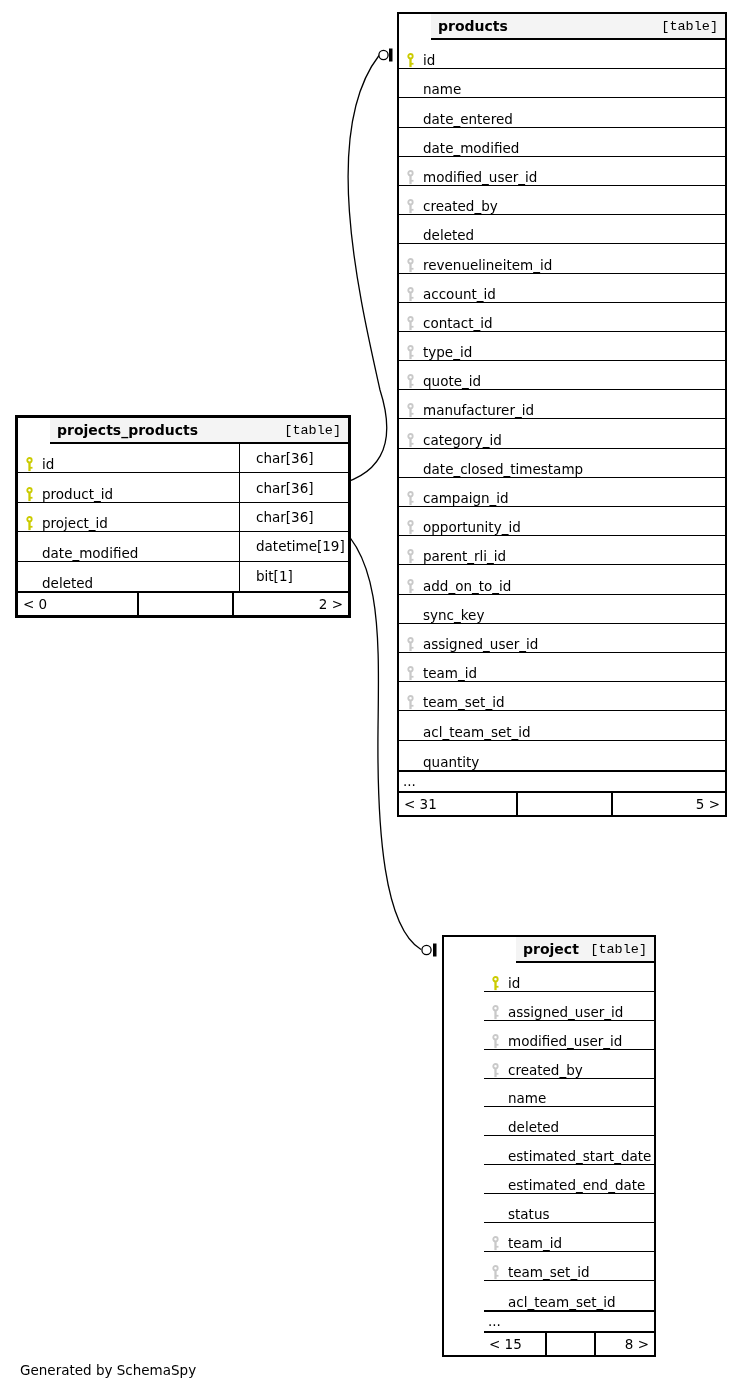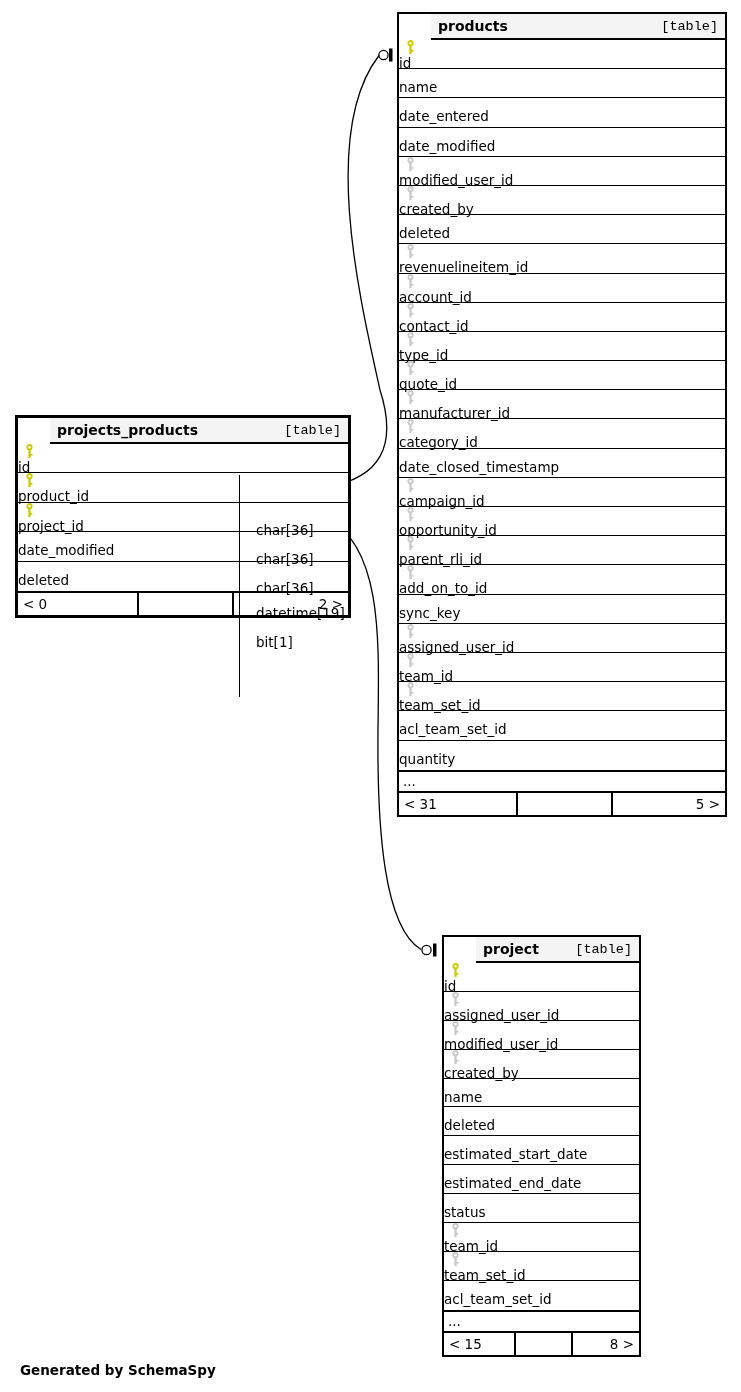--- a/index.html
+++ b/index.html
@@ -45,10 +45,9 @@
 
   .row {
     display: flex;
-    align-items: flex-start;
+    align-items: flex-end;
     border-bottom: 1px solid #000000;
     position: relative;
-    flex-direction: column;
   }
   .rows-container .row:last-child { border-bottom: none; }
 

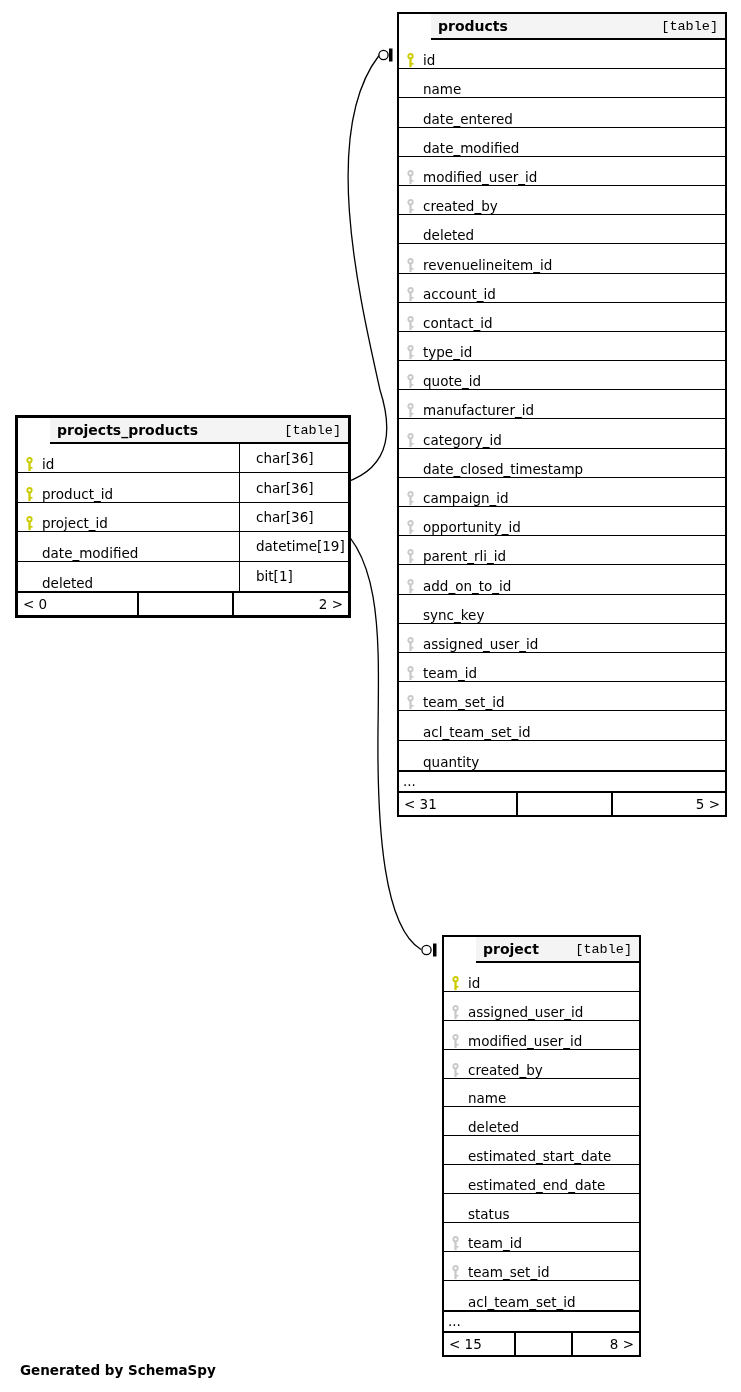--- a/index.html
+++ b/index.html
@@ -101,7 +101,7 @@
   #tbl-products .row     { height: 29.2px; }
   #tbl-projects-products { left: 15px;  top: 415px; width: 336px; }
   #tbl-projects-products .row { height: 29.4px; }
-  #tbl-project           { left: 442px; top: 935px; width: 199px; }
+  #tbl-project           { left: 442px; top: 935px; width: 214px; padding-left: 40px; }
   #tbl-project .row      { height: 28.9px; }
 
   #generator-note {

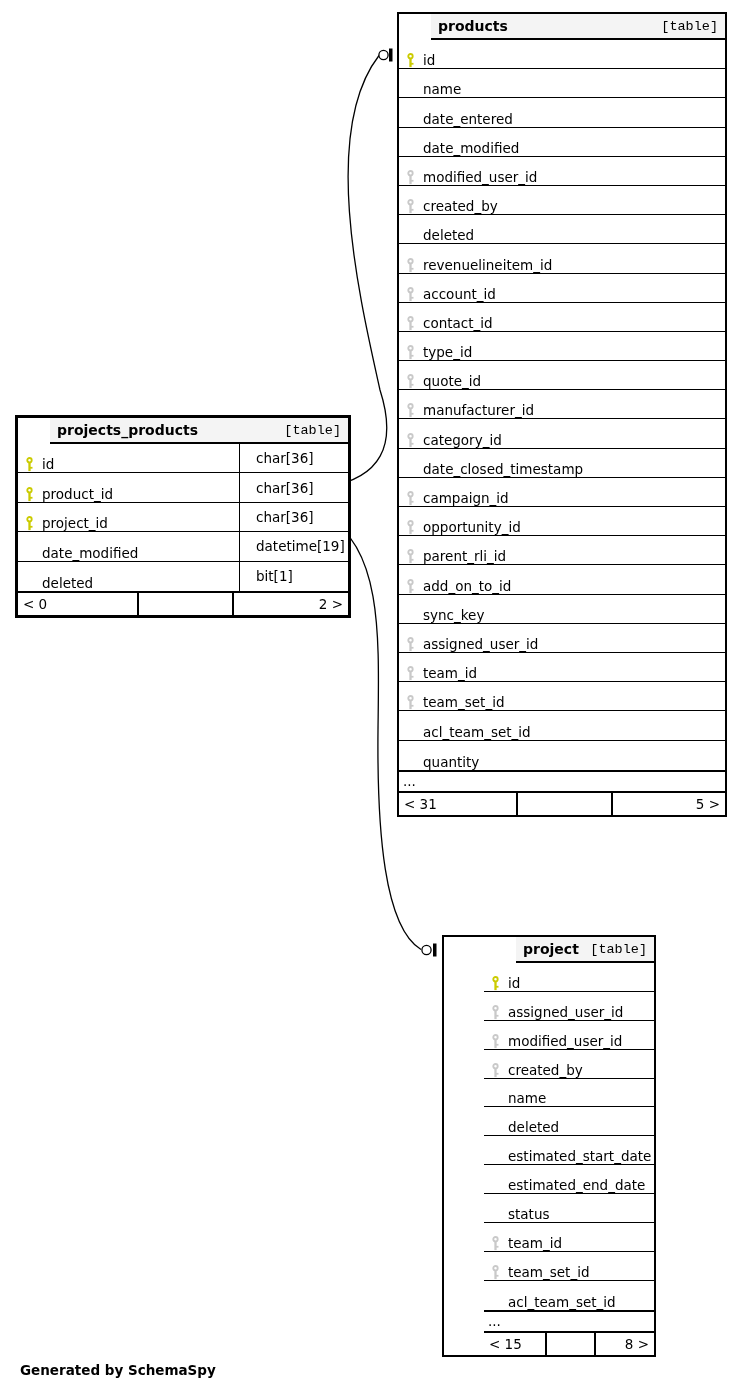--- a/index.html
+++ b/index.html
@@ -110,7 +110,6 @@
     top: 1362px;
     font-size: 13.5px;
     color: #000000;
-    font-weight: bold;
   }
 </style>
 </head>

